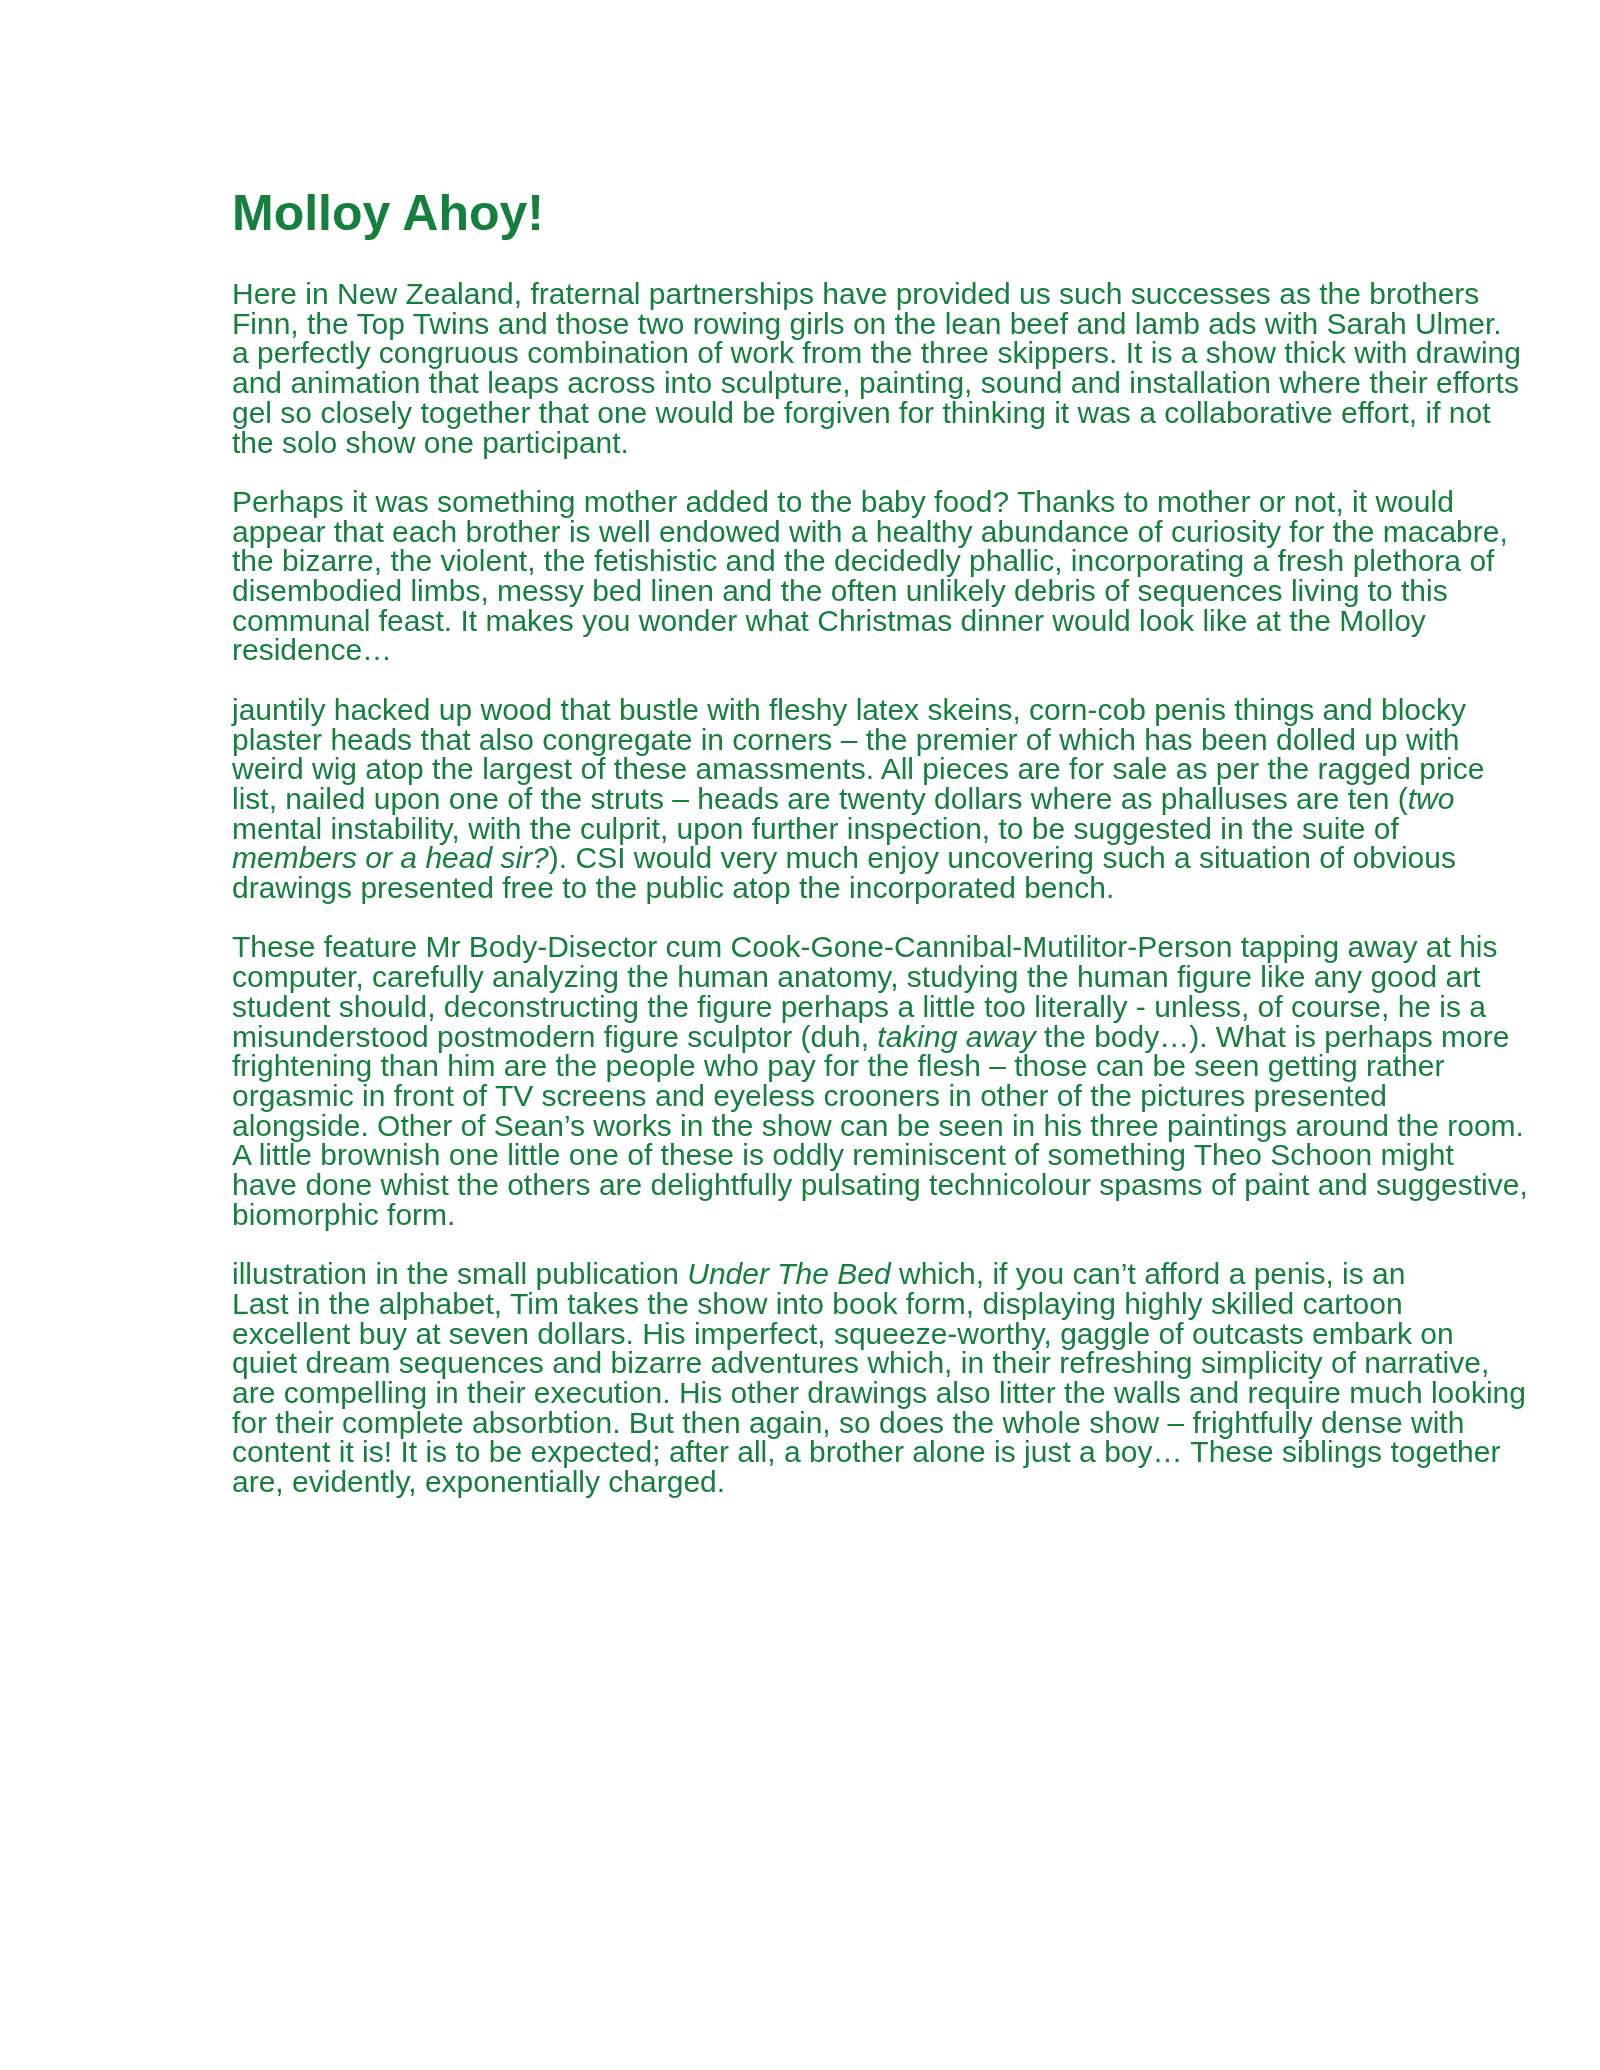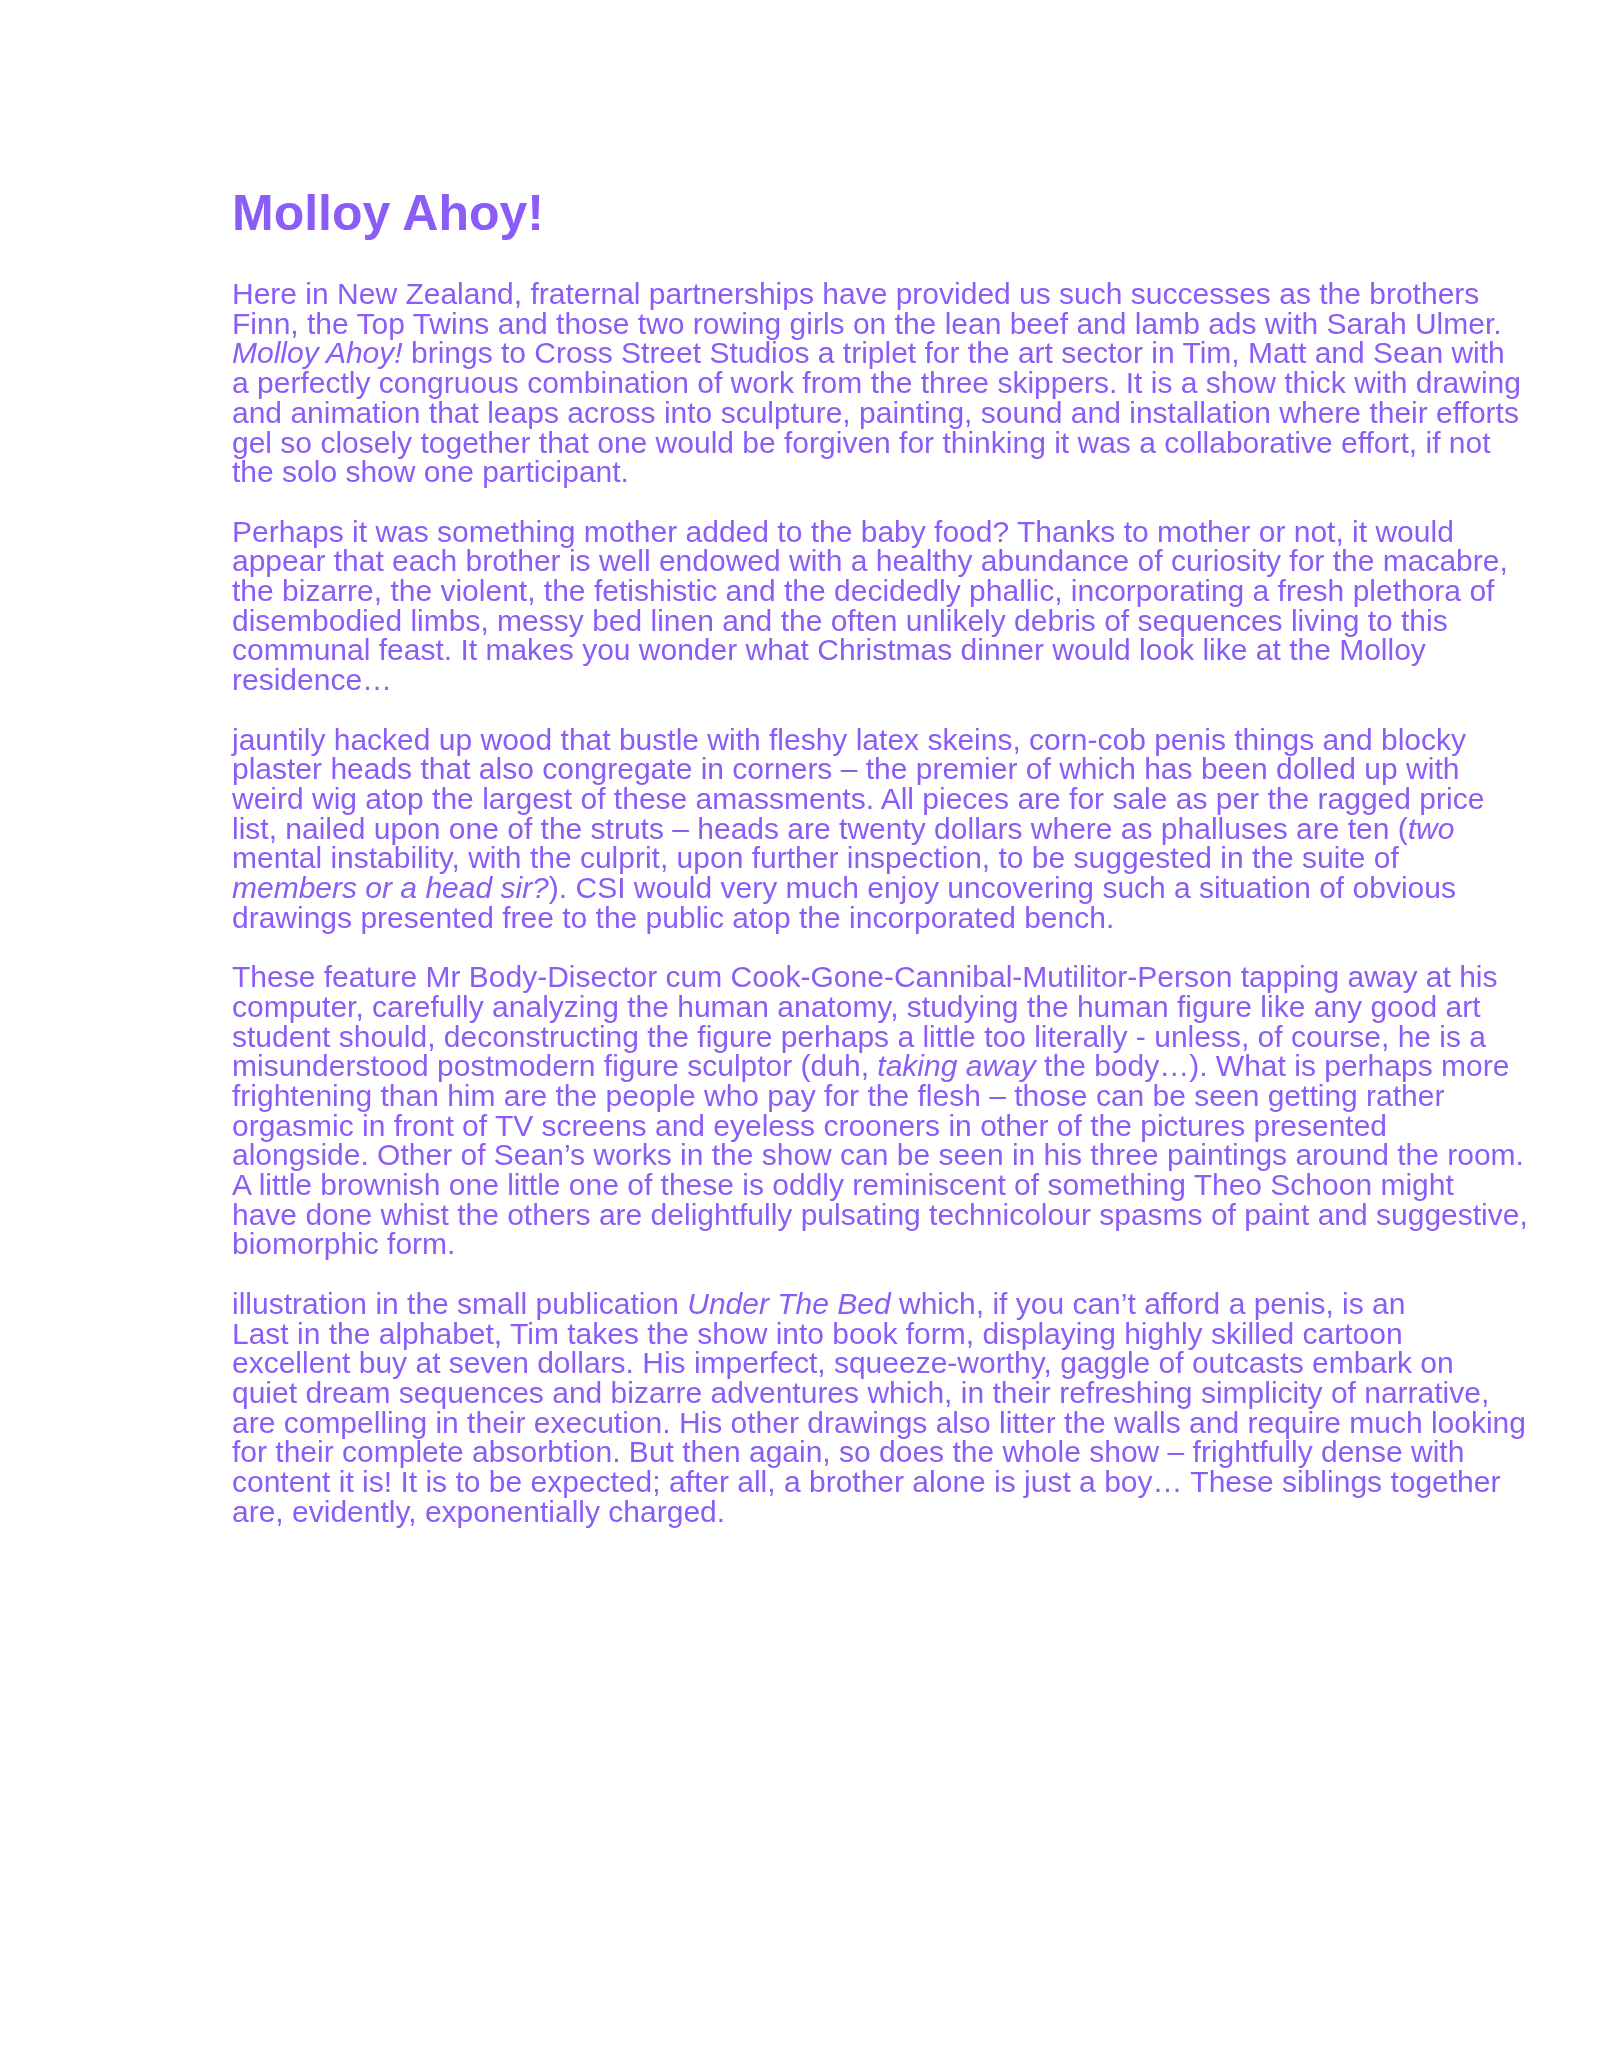--- a/index.html
+++ b/index.html
@@ -9,7 +9,7 @@
     width: 1600px;
     height: 1912px;
     background: #ffffff;
-    color: #8b5cf6;
+    color: #15803d;
     font-family: "Liberation Sans", sans-serif;
     overflow: hidden;
   }

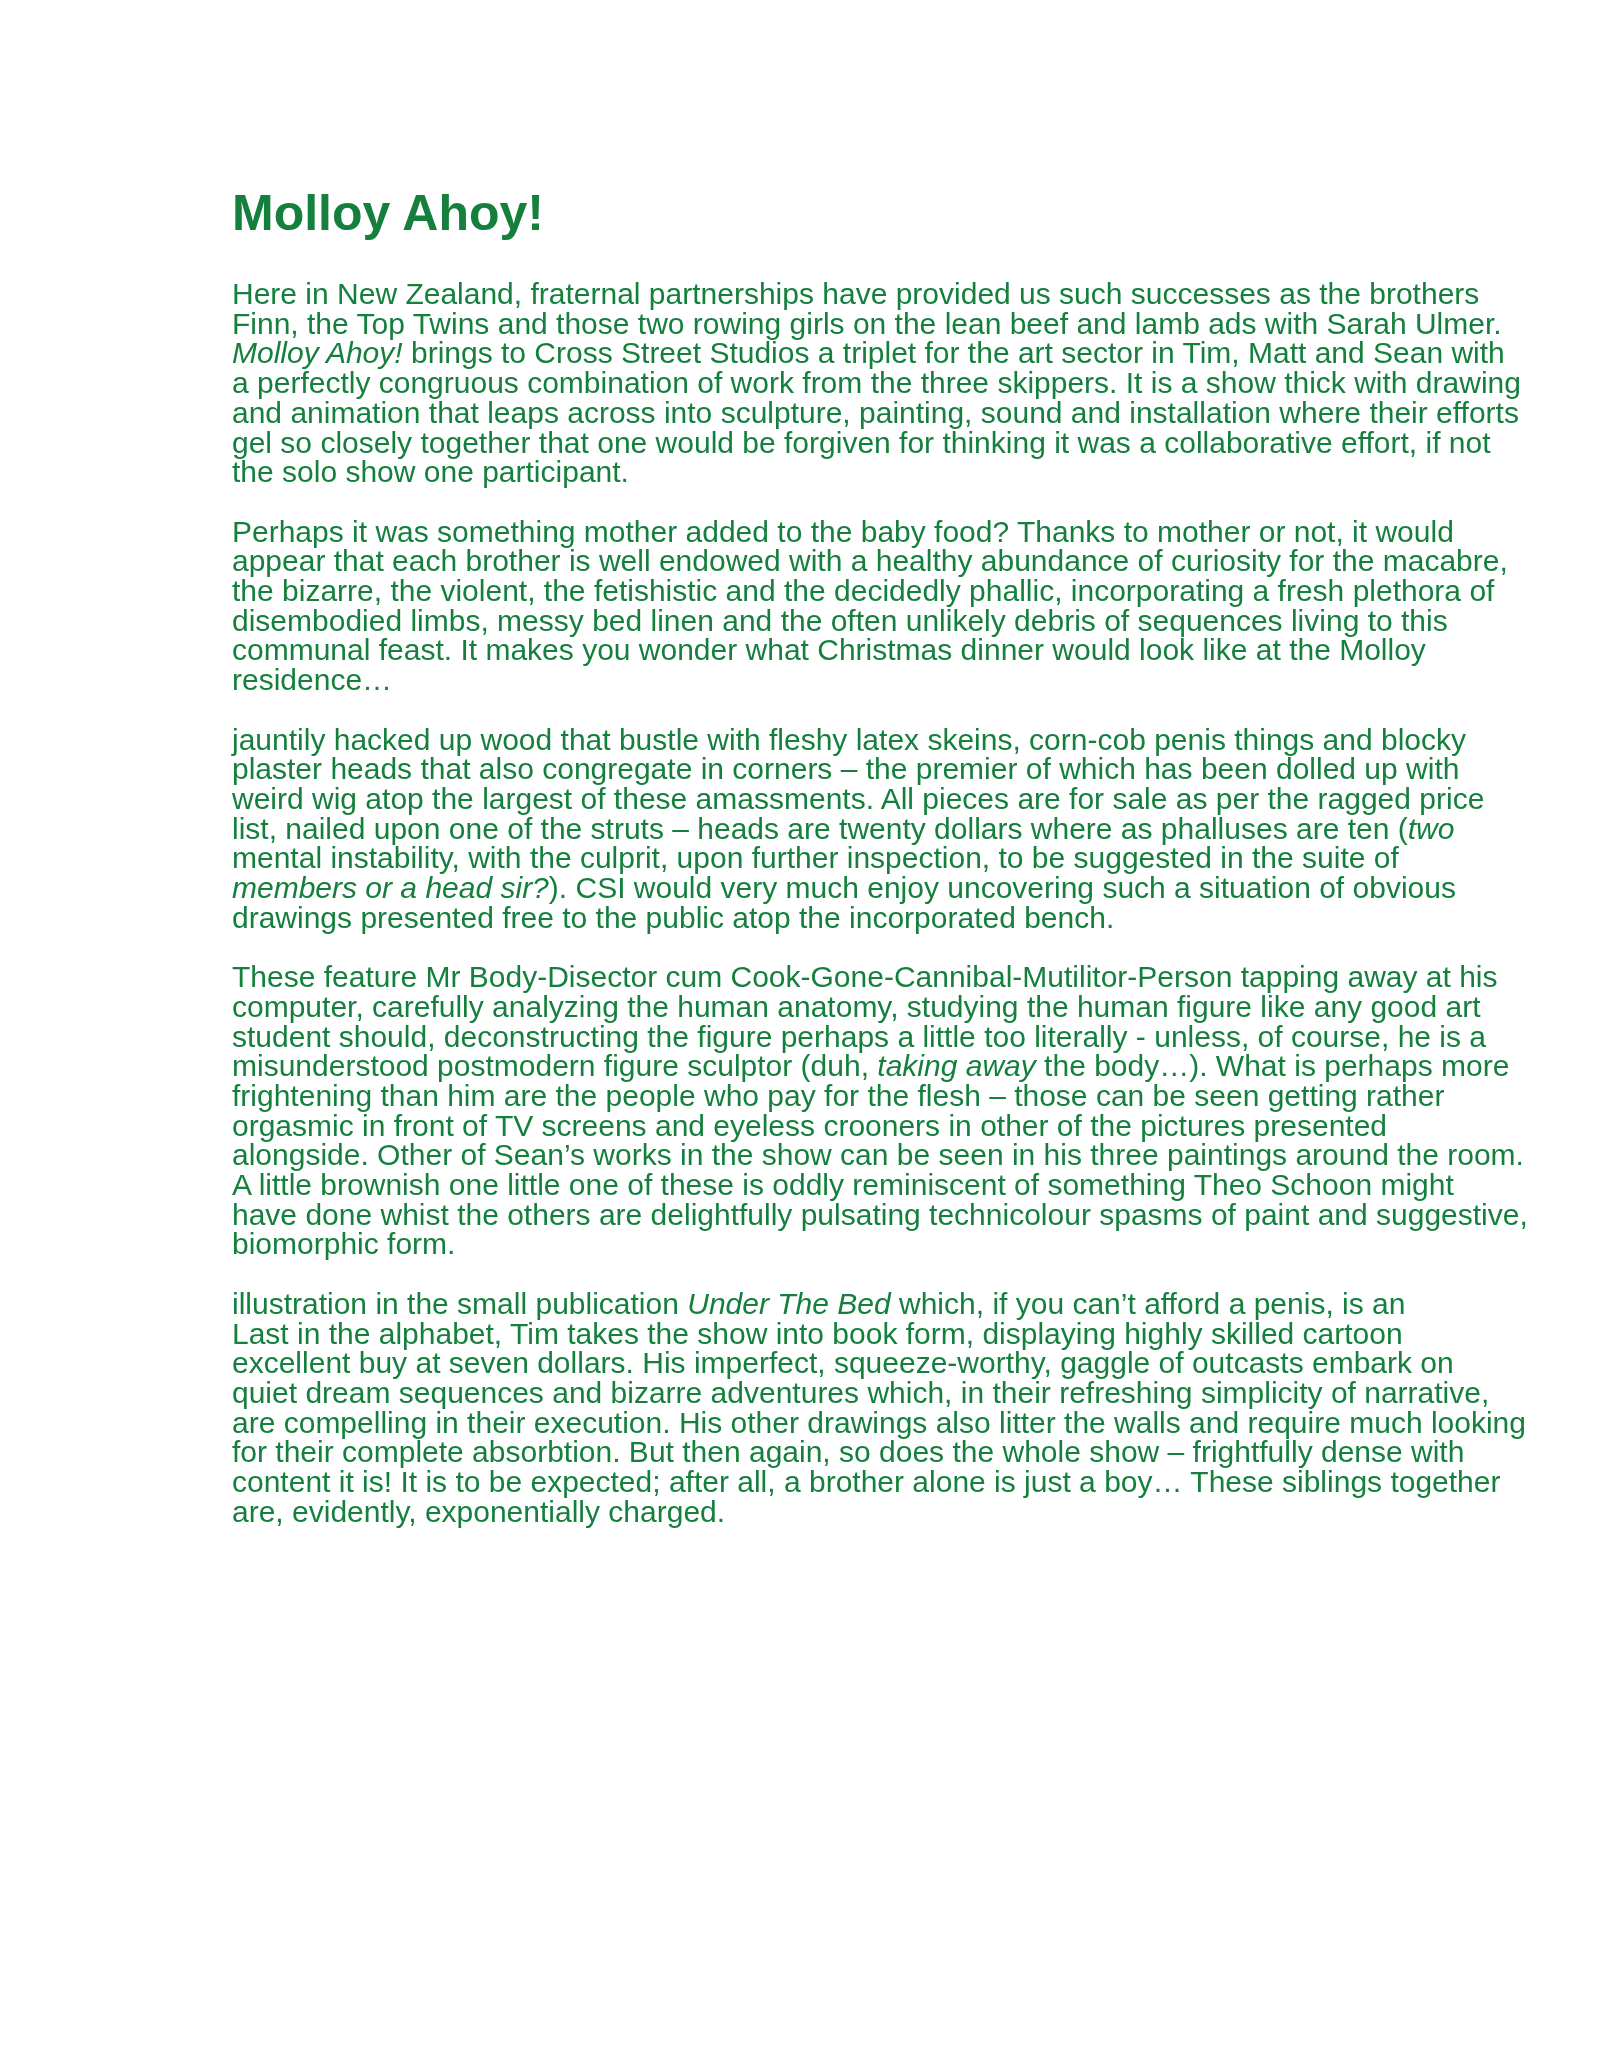--- a/index.html
+++ b/index.html
@@ -43,7 +43,6 @@
         <div class="paragraph">
           <div class="line"><span>Here in New Zealand, fraternal partnerships have provided us such successes as the brothers</span></div>
           <div class="line"><span>Finn, the Top Twins and those two rowing girls on the lean beef and lamb ads with Sarah Ulmer.</span></div>
-          <div class="line"><em>Molloy Ahoy!</em><span> brings to Cross Street Studios a triplet for the art sector in Tim, Matt and Sean with</span></div>
           <div class="line"><span>a perfectly congruous combination of work from the three skippers. It is a show thick with drawing</span></div>
           <div class="line"><span>and animation that leaps across into sculpture, painting, sound and installation where their efforts</span></div>
           <div class="line"><span>gel so closely together that one would be forgiven for thinking it was a collaborative effort, if not</span></div>

